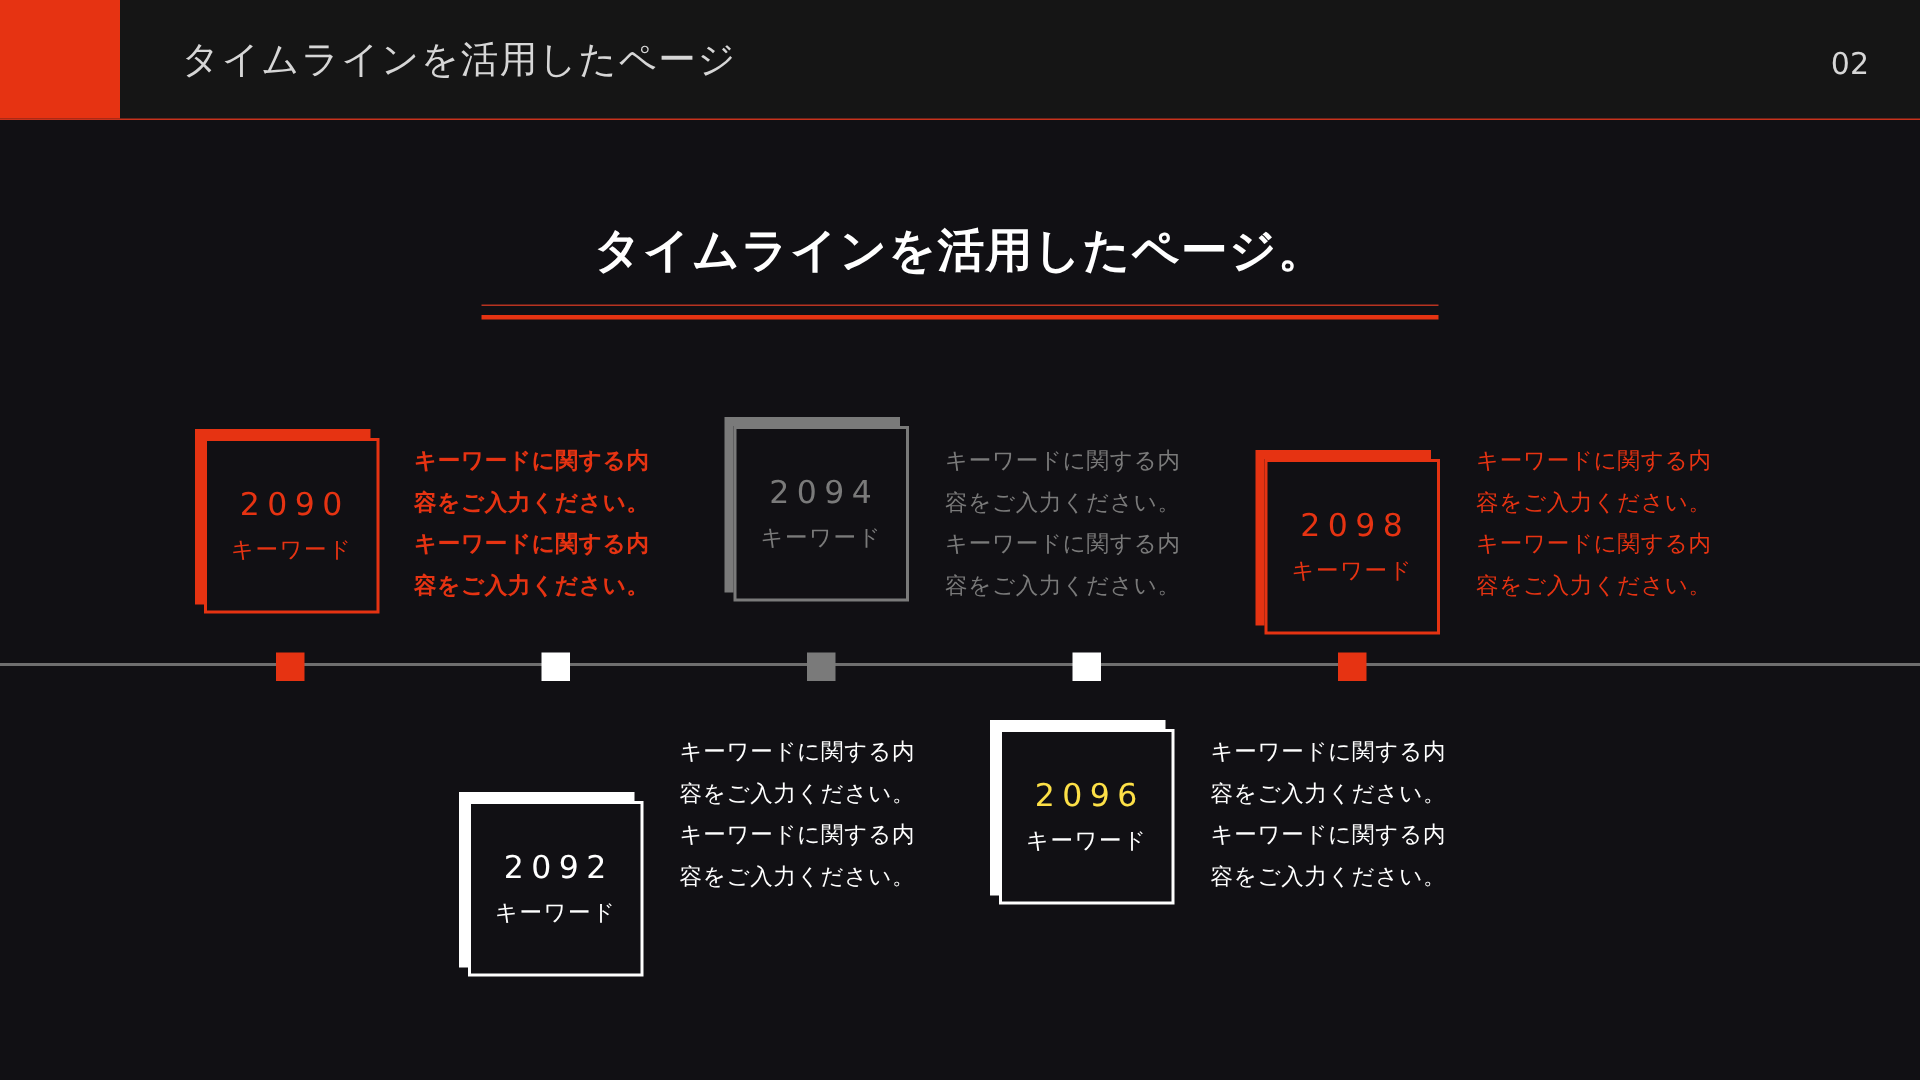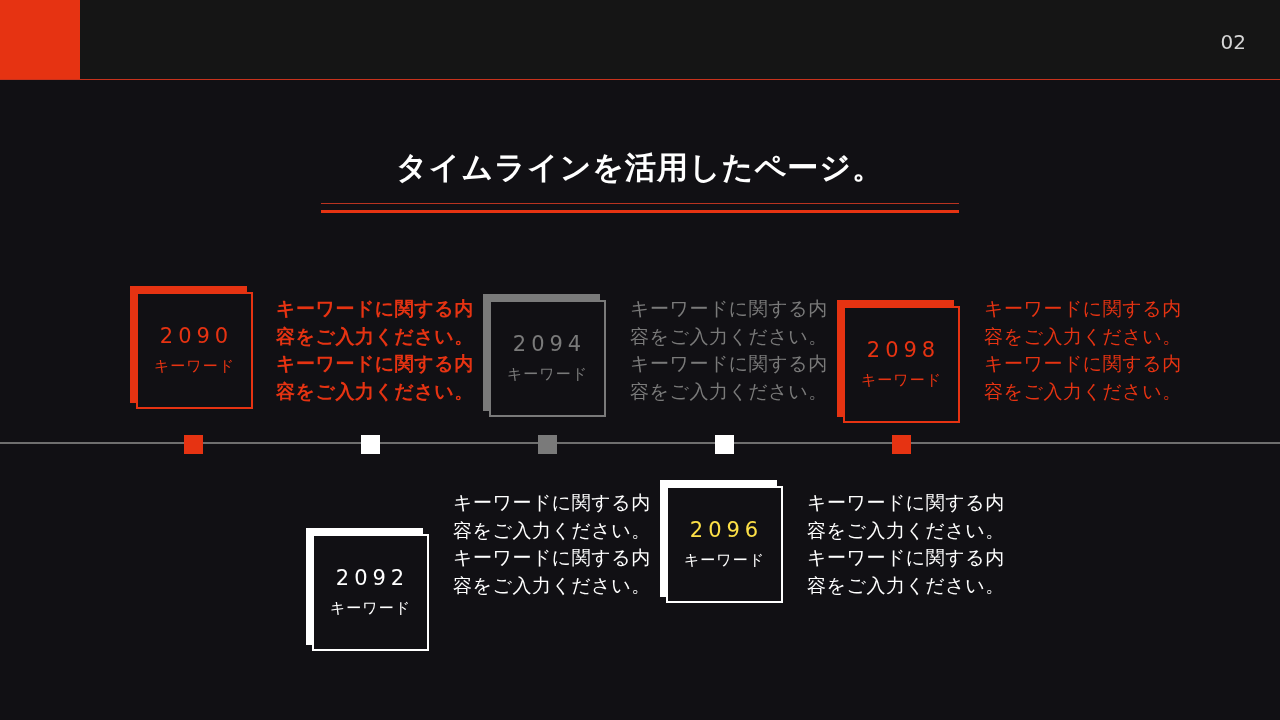--- a/index.html
+++ b/index.html
@@ -54,6 +54,7 @@
 
 <div class="header">
   <div class="header-accent"></div>
+  <div class="header-title">タイムラインを活用したページ</div>
   <div class="page-number">02</div>
 </div>
 

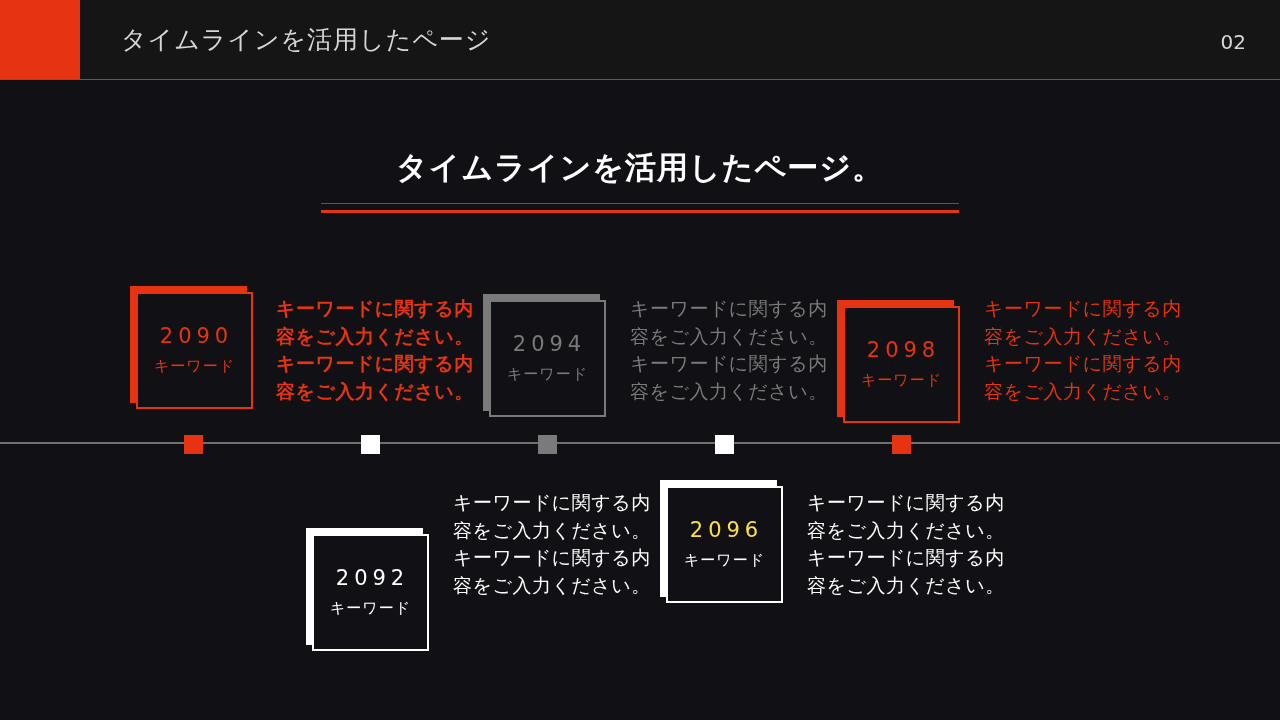--- a/index.html
+++ b/index.html
@@ -45,7 +45,7 @@
       font-size:15px; letter-spacing:1px; line-height:22px;
     }
     .desc {
-      position:absolute; width:180px; font-size:19px; line-height:27.5px; letter-spacing:0.5px;
+      position:absolute; width:180px; font-size:15px; line-height:27.5px; letter-spacing:0.5px;font-family:Liberation Mono, monospace;
     }
     .desc .line { display:block; white-space:nowrap; }
   </style>

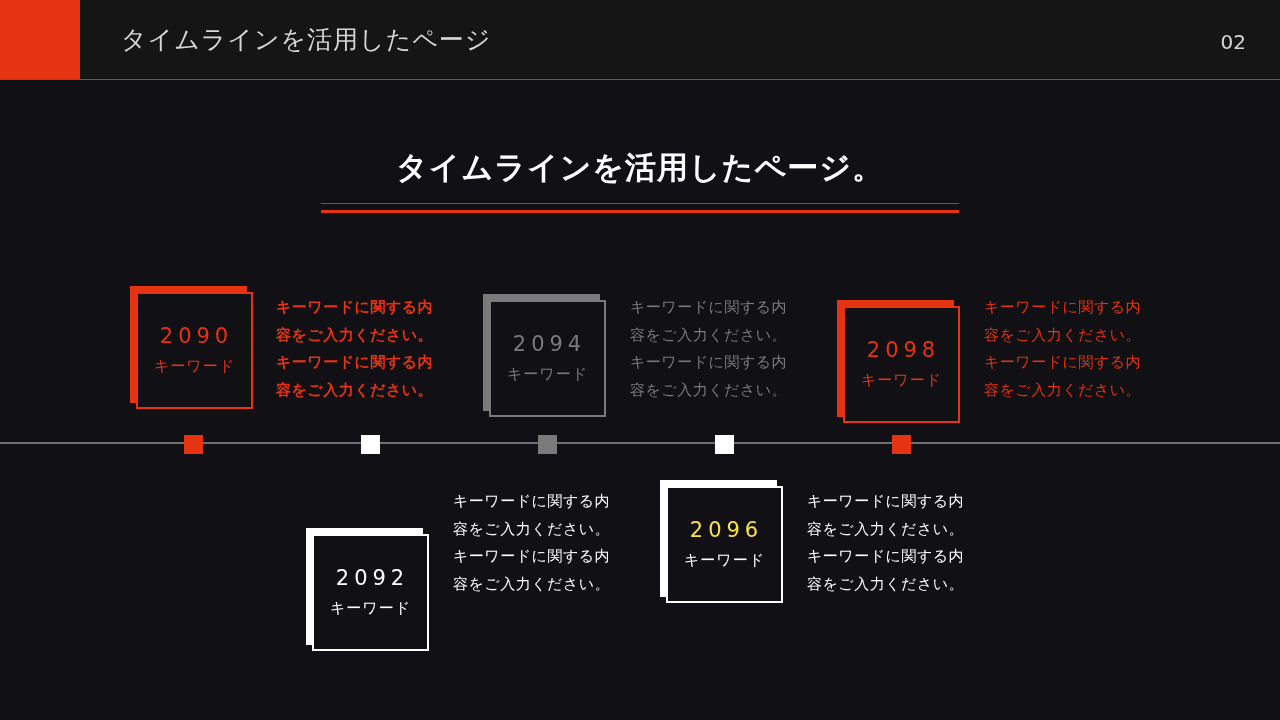--- a/index.html
+++ b/index.html
@@ -84,7 +84,7 @@
   <span class="line">容をご入力ください。</span>
 </div>
 
-<div class="card" style="left:483px;top:294px;">
+<div class="card" style="left:483px;top:278px;">
   <div class="back" style="background:#7a7a7a;"></div>
   <div class="front" style="border-color:#7a7a7a;">
     <div class="year" style="color:#7a7a7a;">2094</div>

